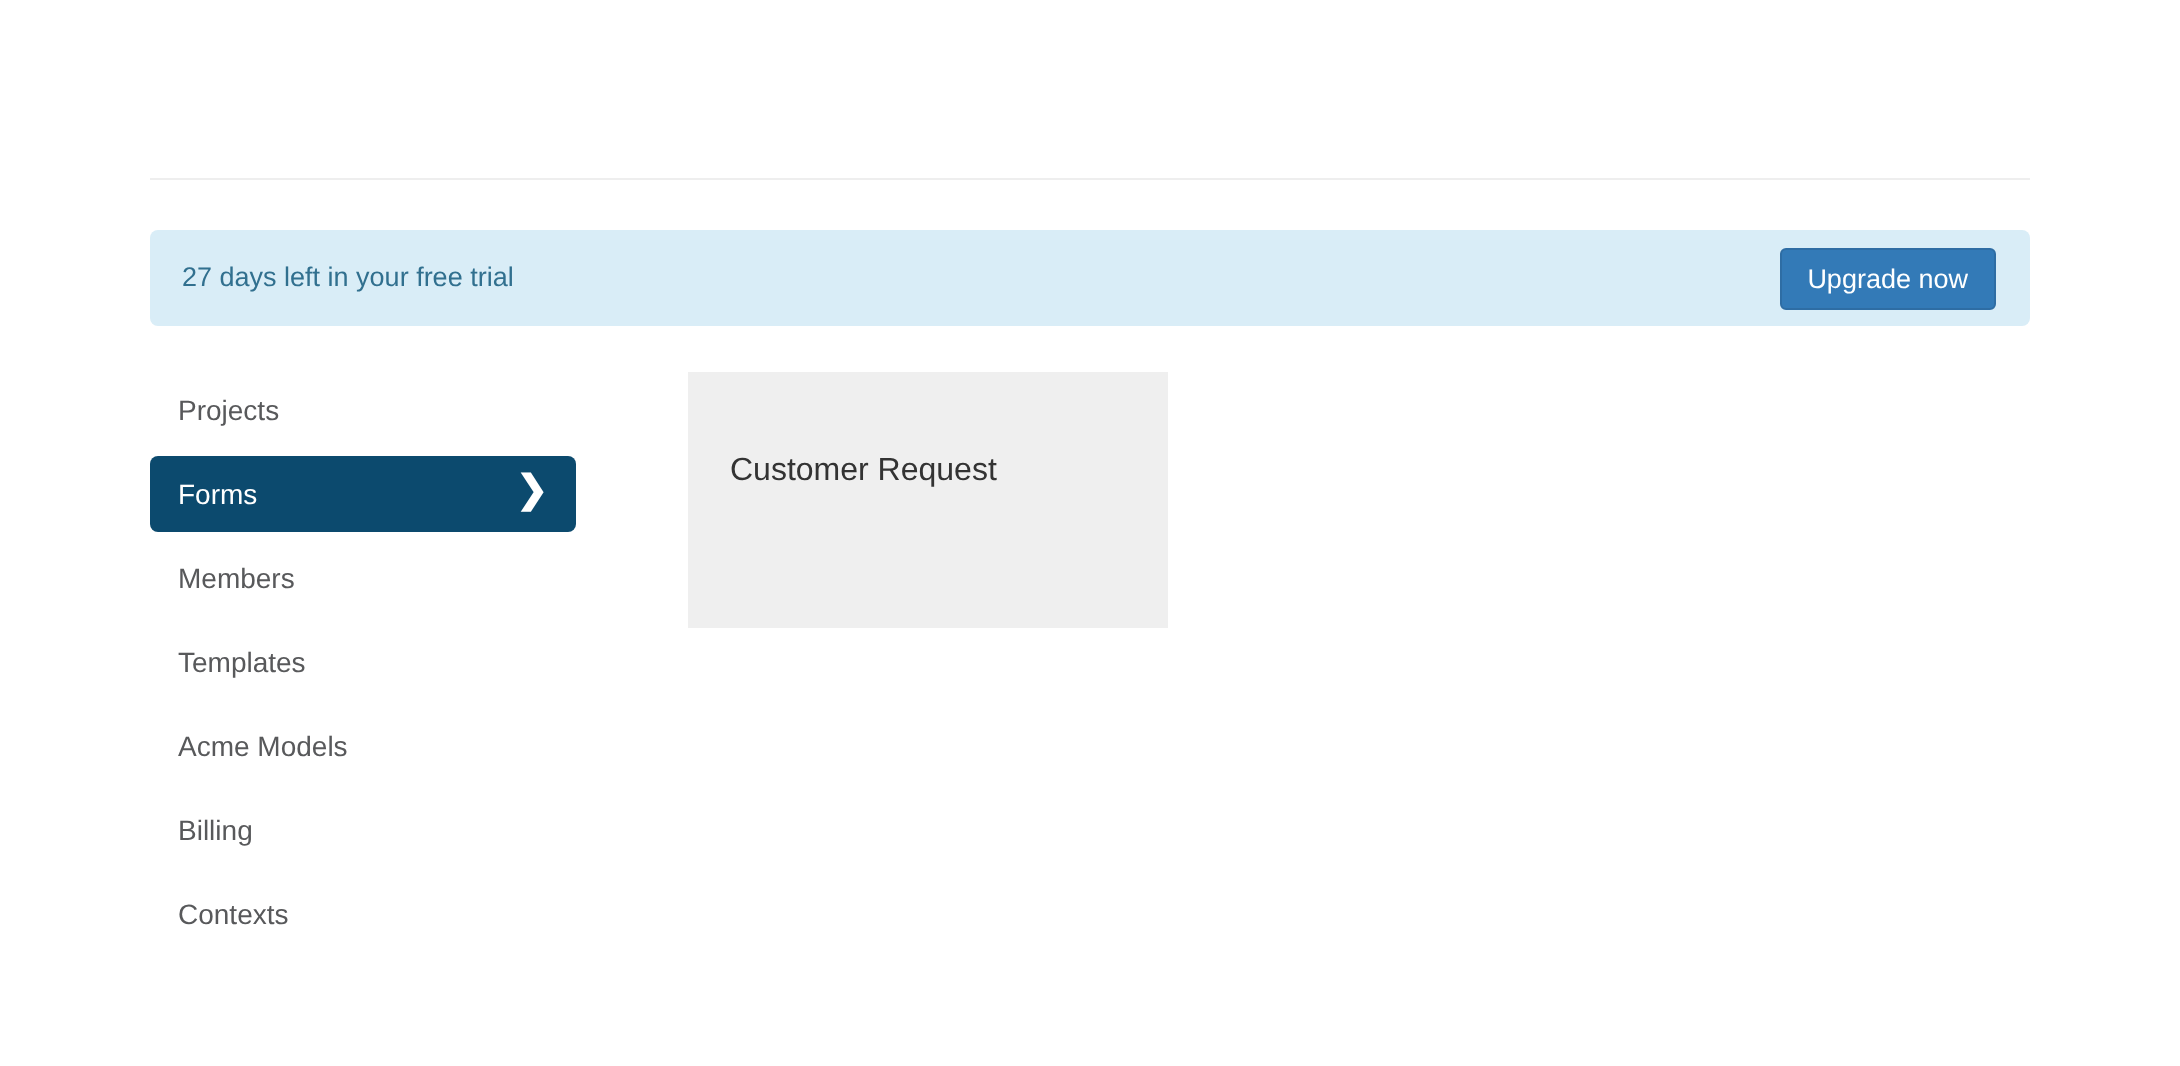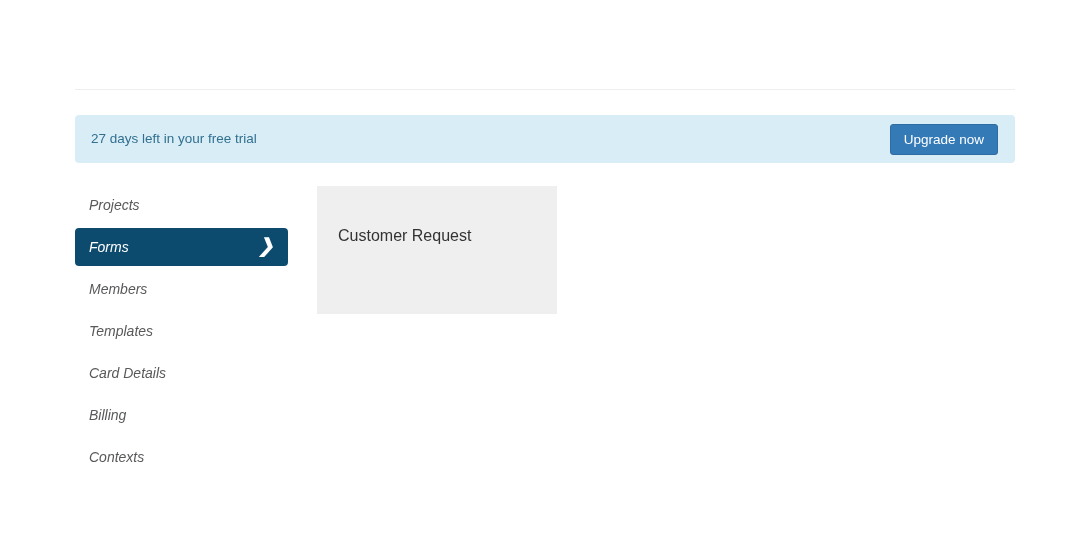--- a/index.html
+++ b/index.html
@@ -92,7 +92,6 @@
     left: 75px;
     top: 186px;
     width: 213px;
-    font-style: italic;
   }
   .nav-item {
     position: relative;

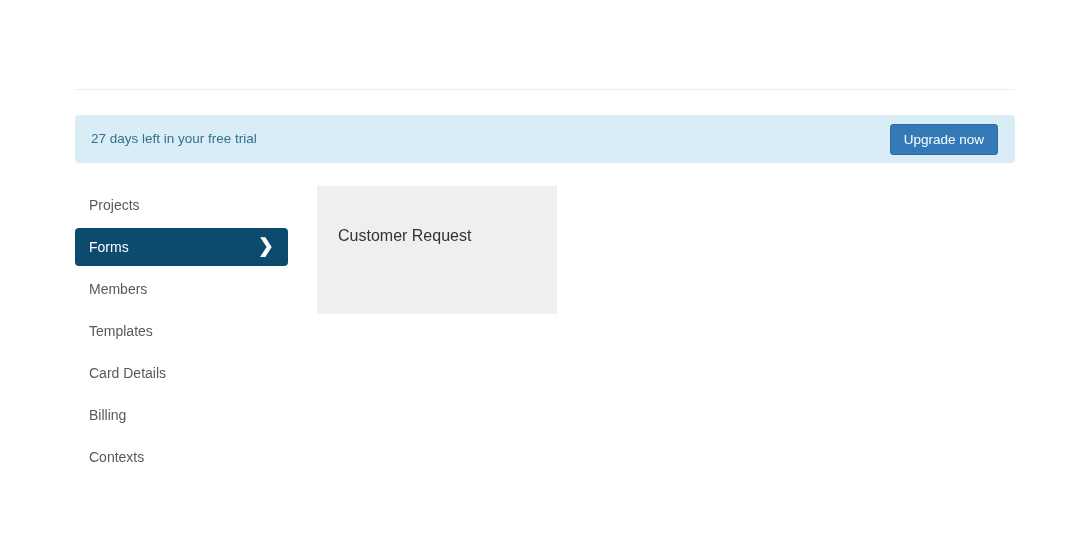--- a/index.html
+++ b/index.html
@@ -133,6 +133,7 @@
     background: #efefef;
     position: relative;
     cursor: pointer;
+    margin-left: 27px;
   }
   .form-card-title {
     position: absolute;

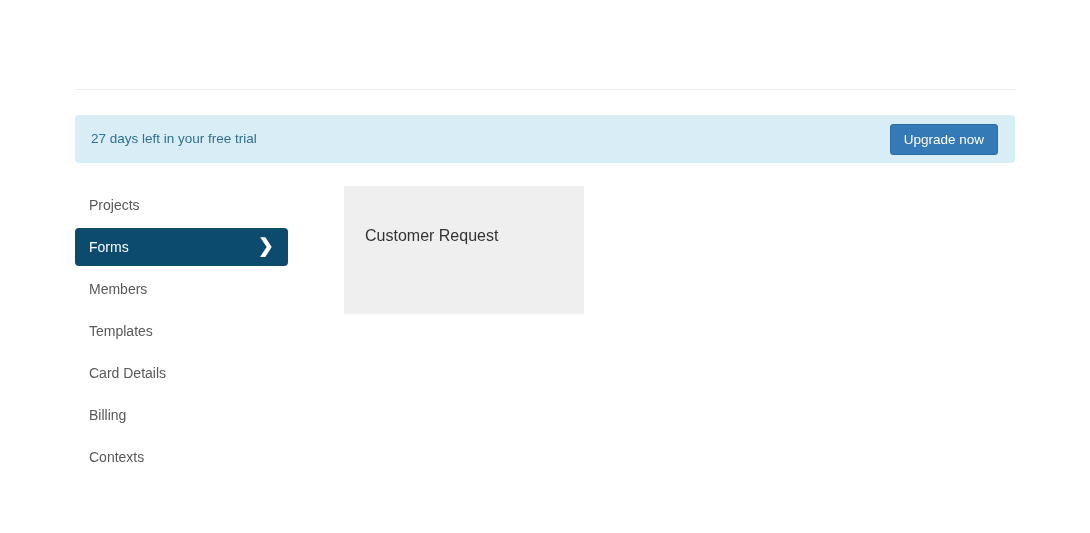--- a/index.html
+++ b/index.html
@@ -172,7 +172,7 @@
       <span>Templates</span>
     </div>
     <div class="nav-item">
-      <span>Card Details</span>
+      <span>Acme Models</span>
     </div>
     <div class="nav-item">
       <span>Billing</span>

